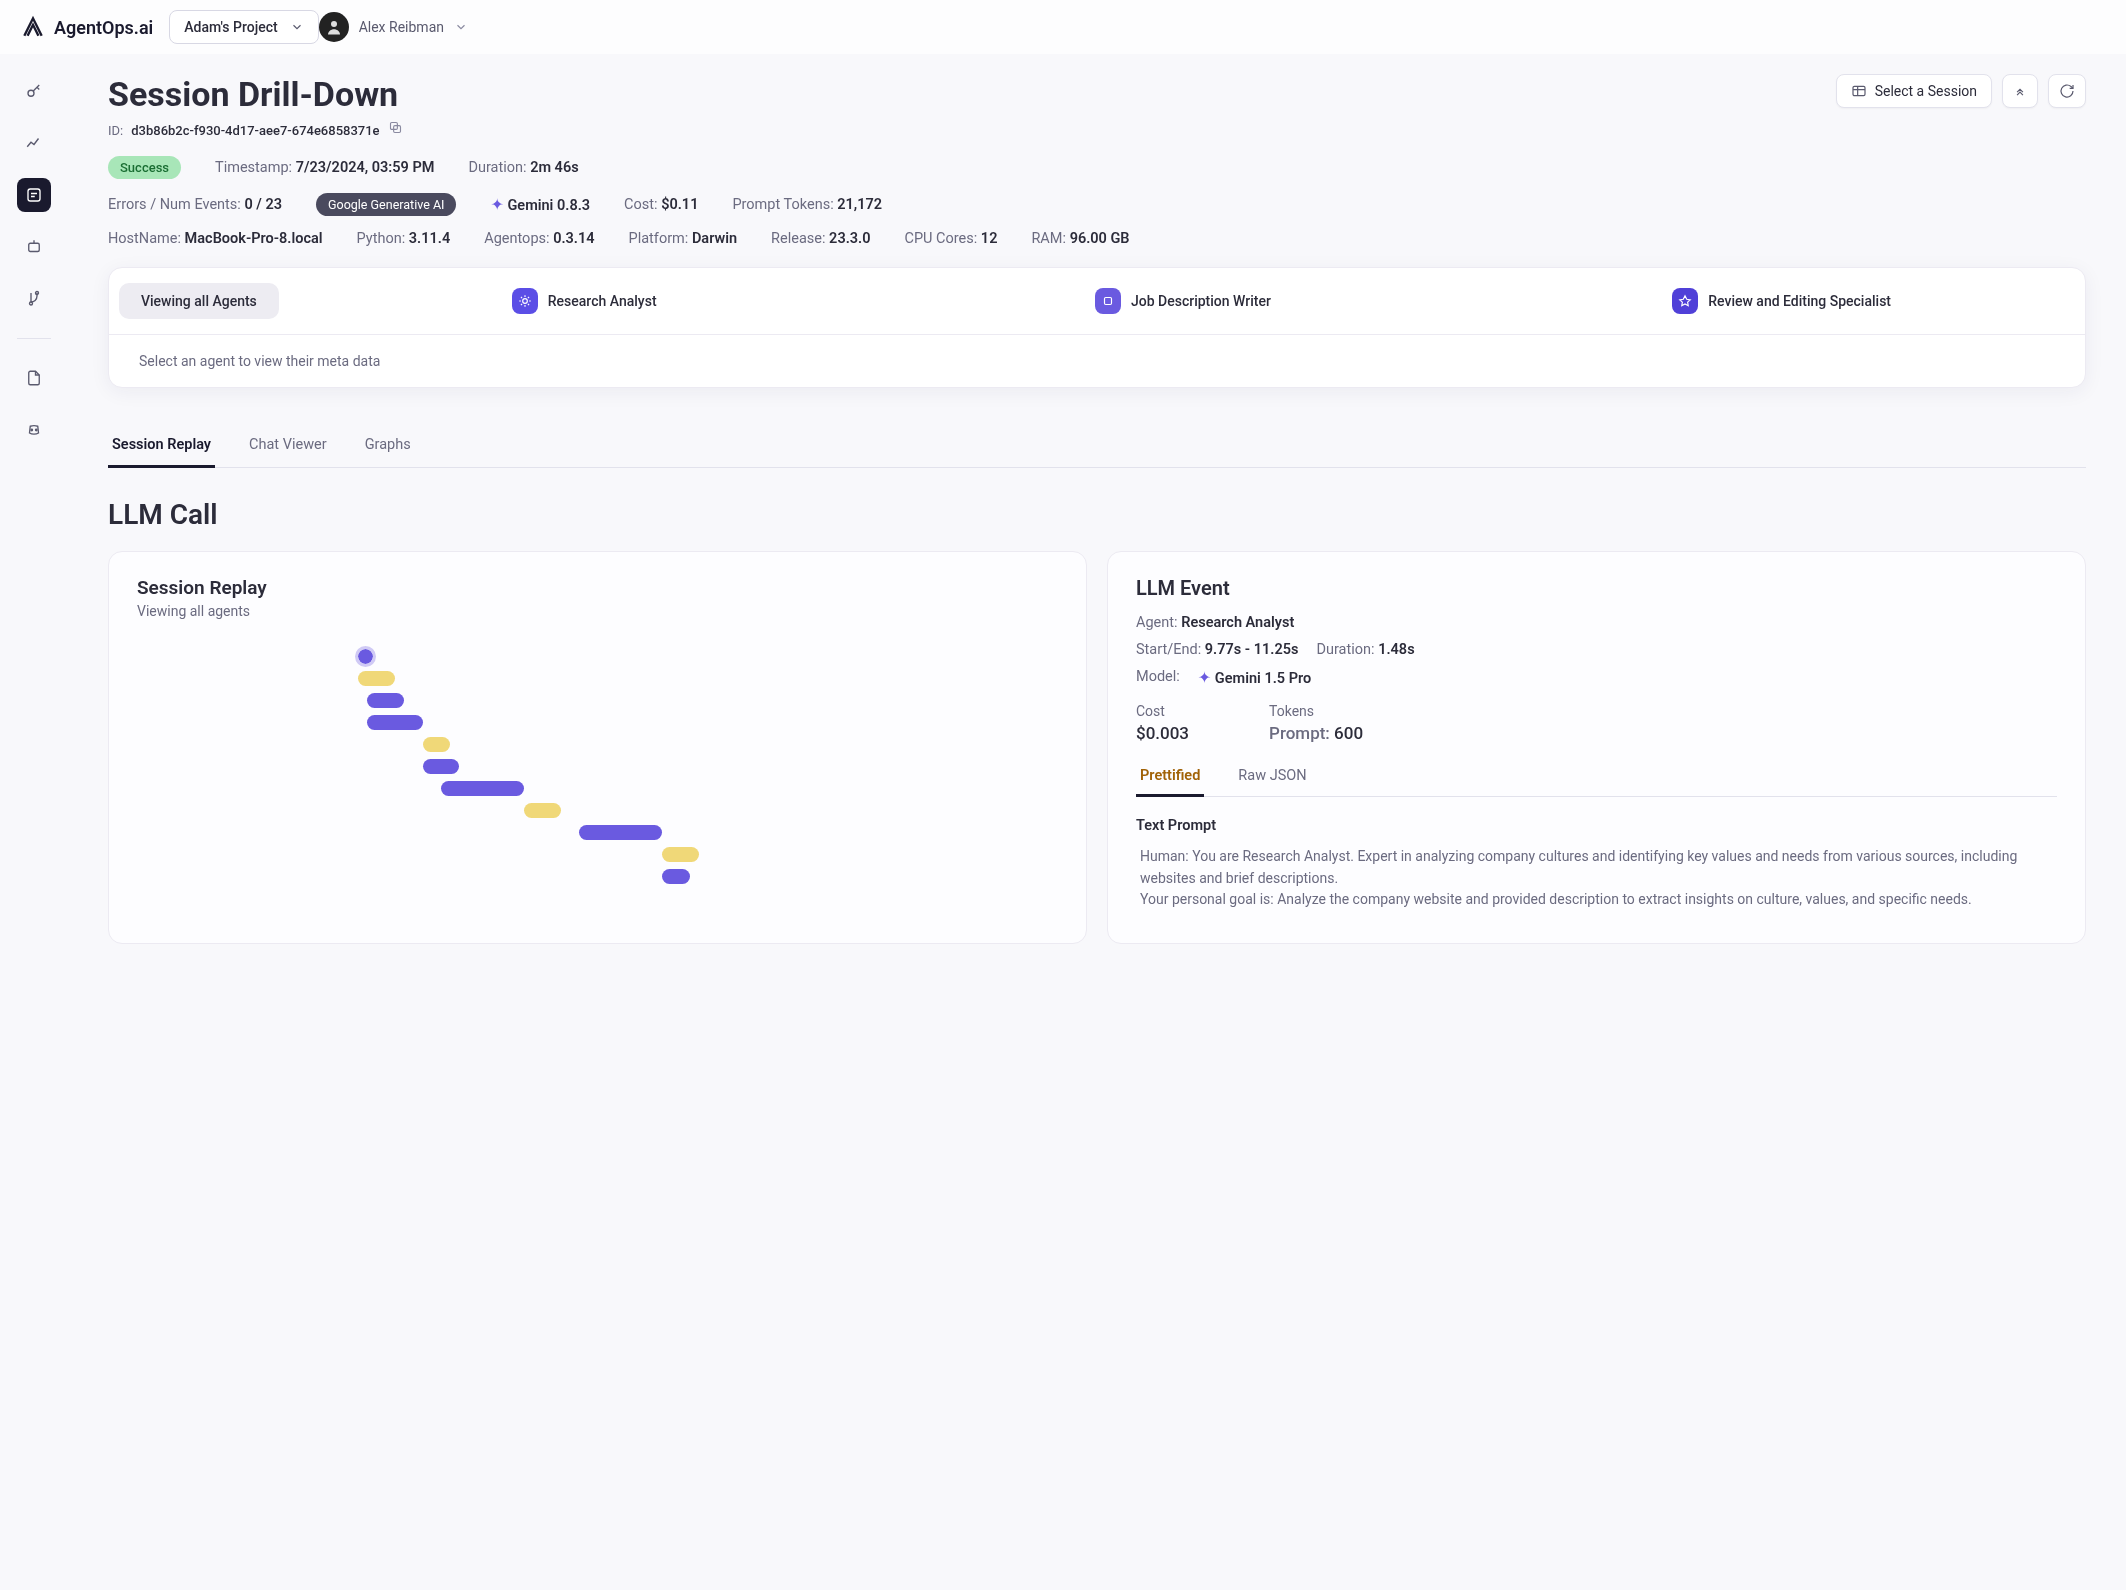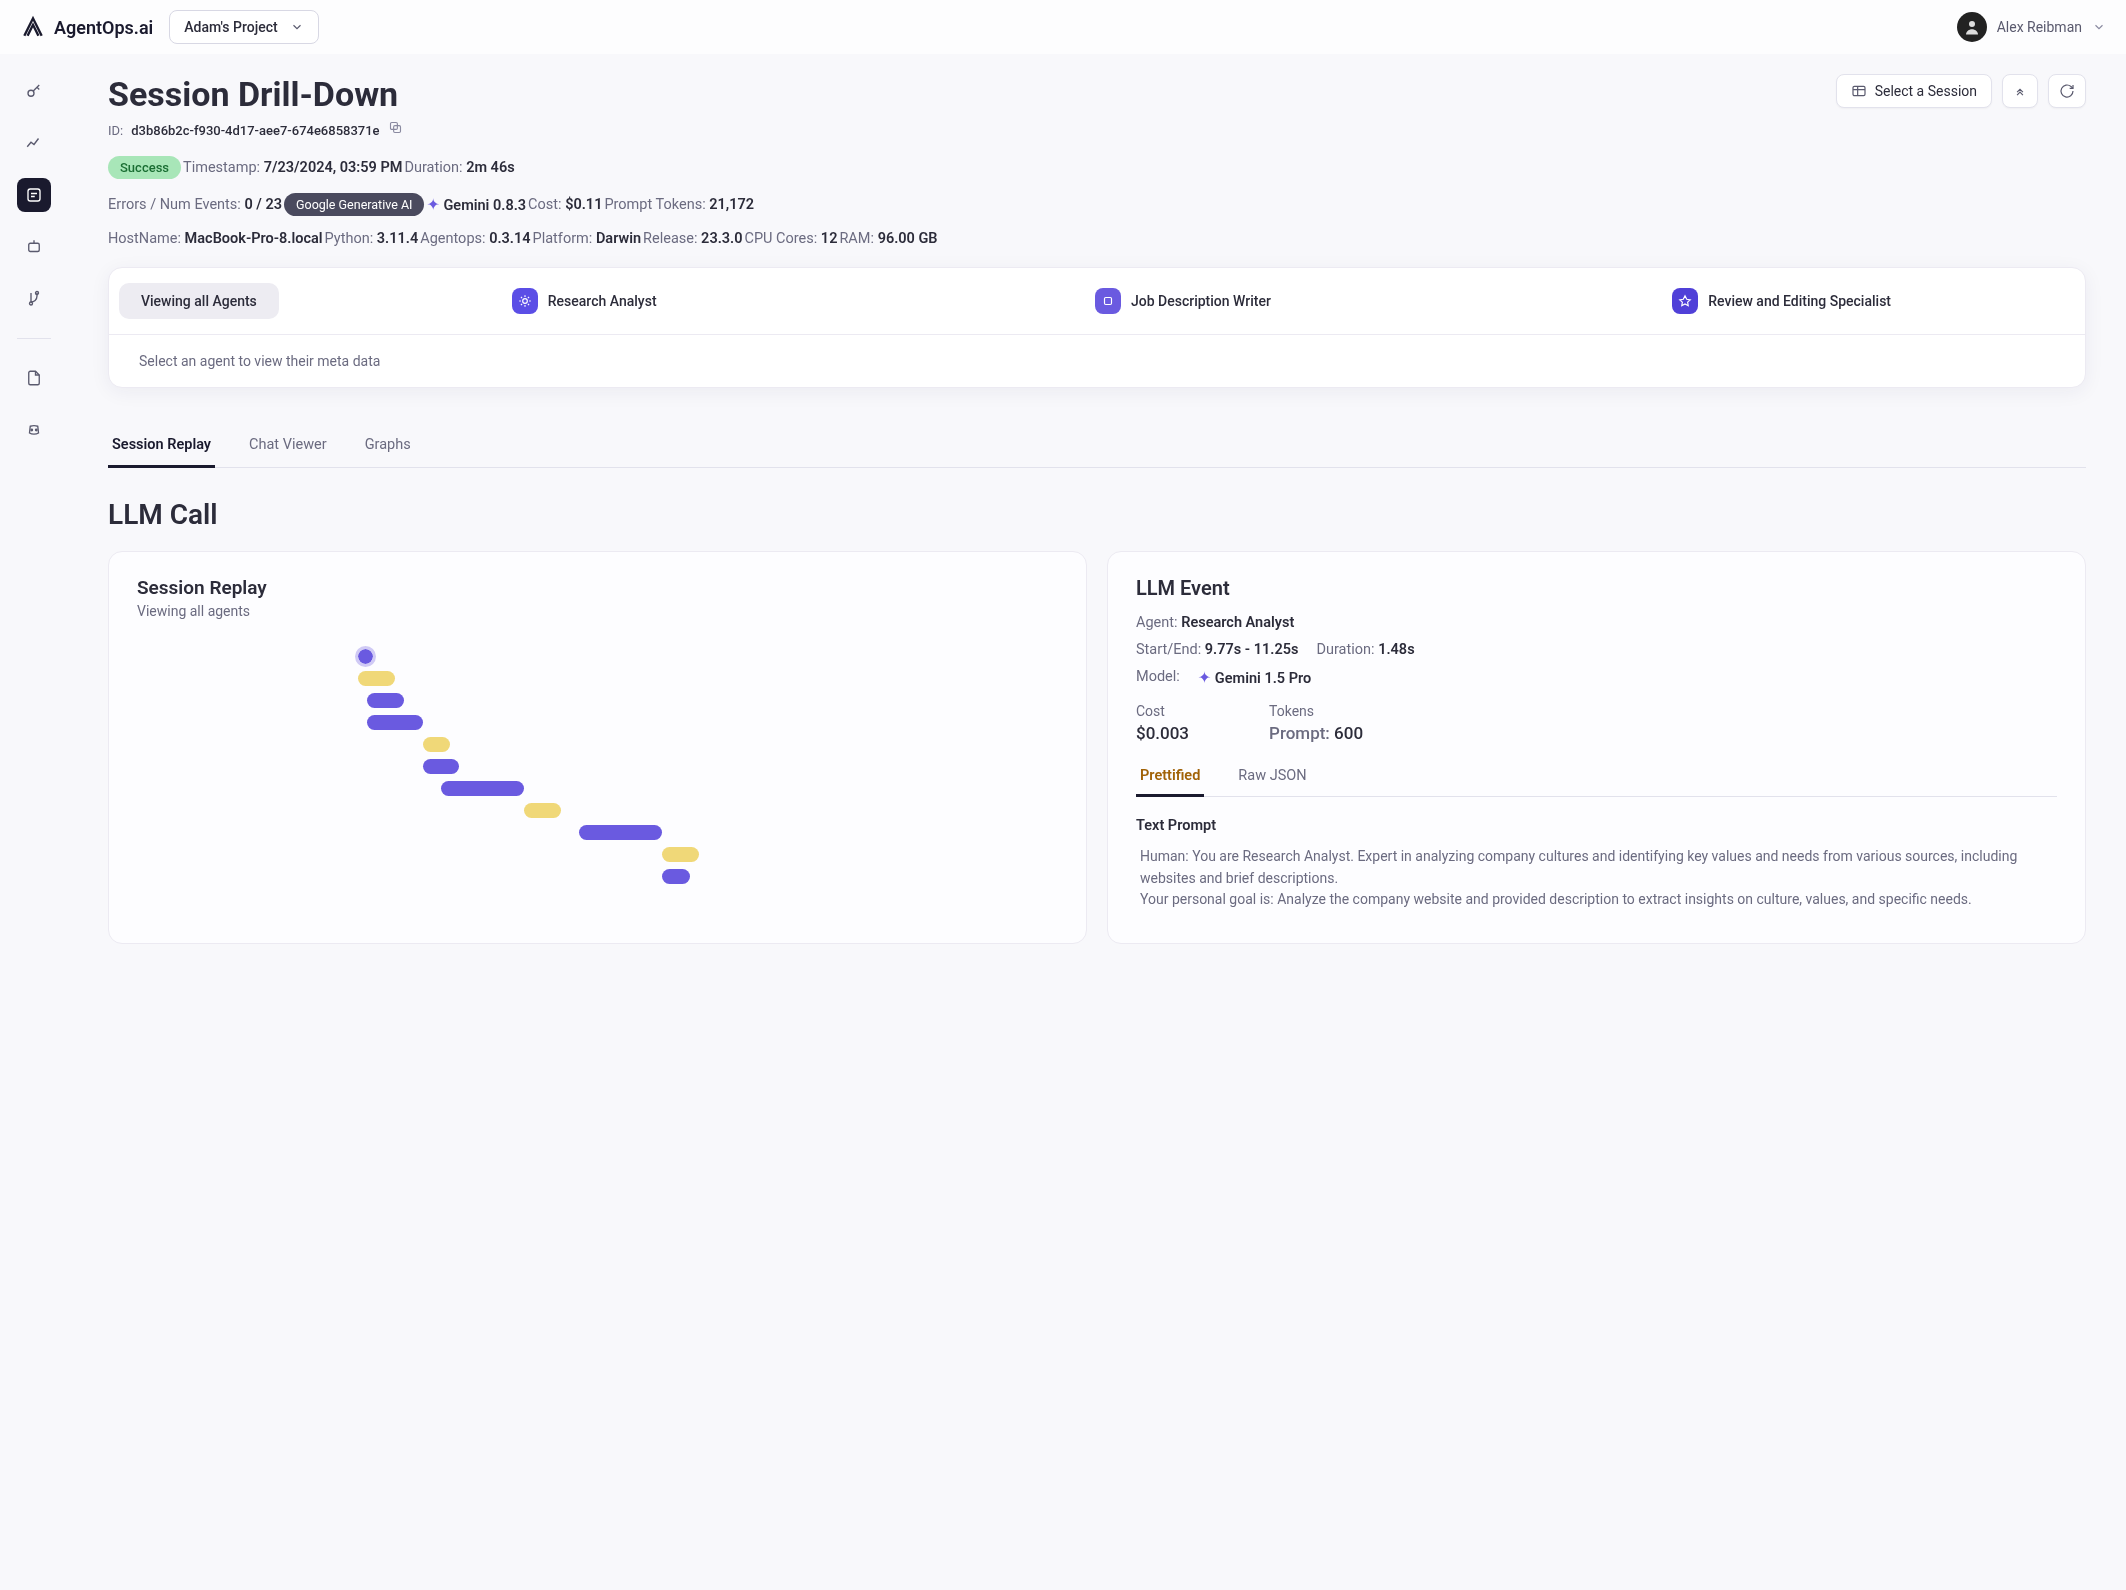--- a/index.html
+++ b/index.html
@@ -10,7 +10,7 @@
   font-size: 14px;
 }
 .topbar {
-  display: flex; align-items: center; justify-content: space-between;
+  display: flex; align-items: center; 
   padding: 10px 20px; background: #fdfdfe;
 }
 .topbar-left { display: flex; align-items: center; gap: 16px; }

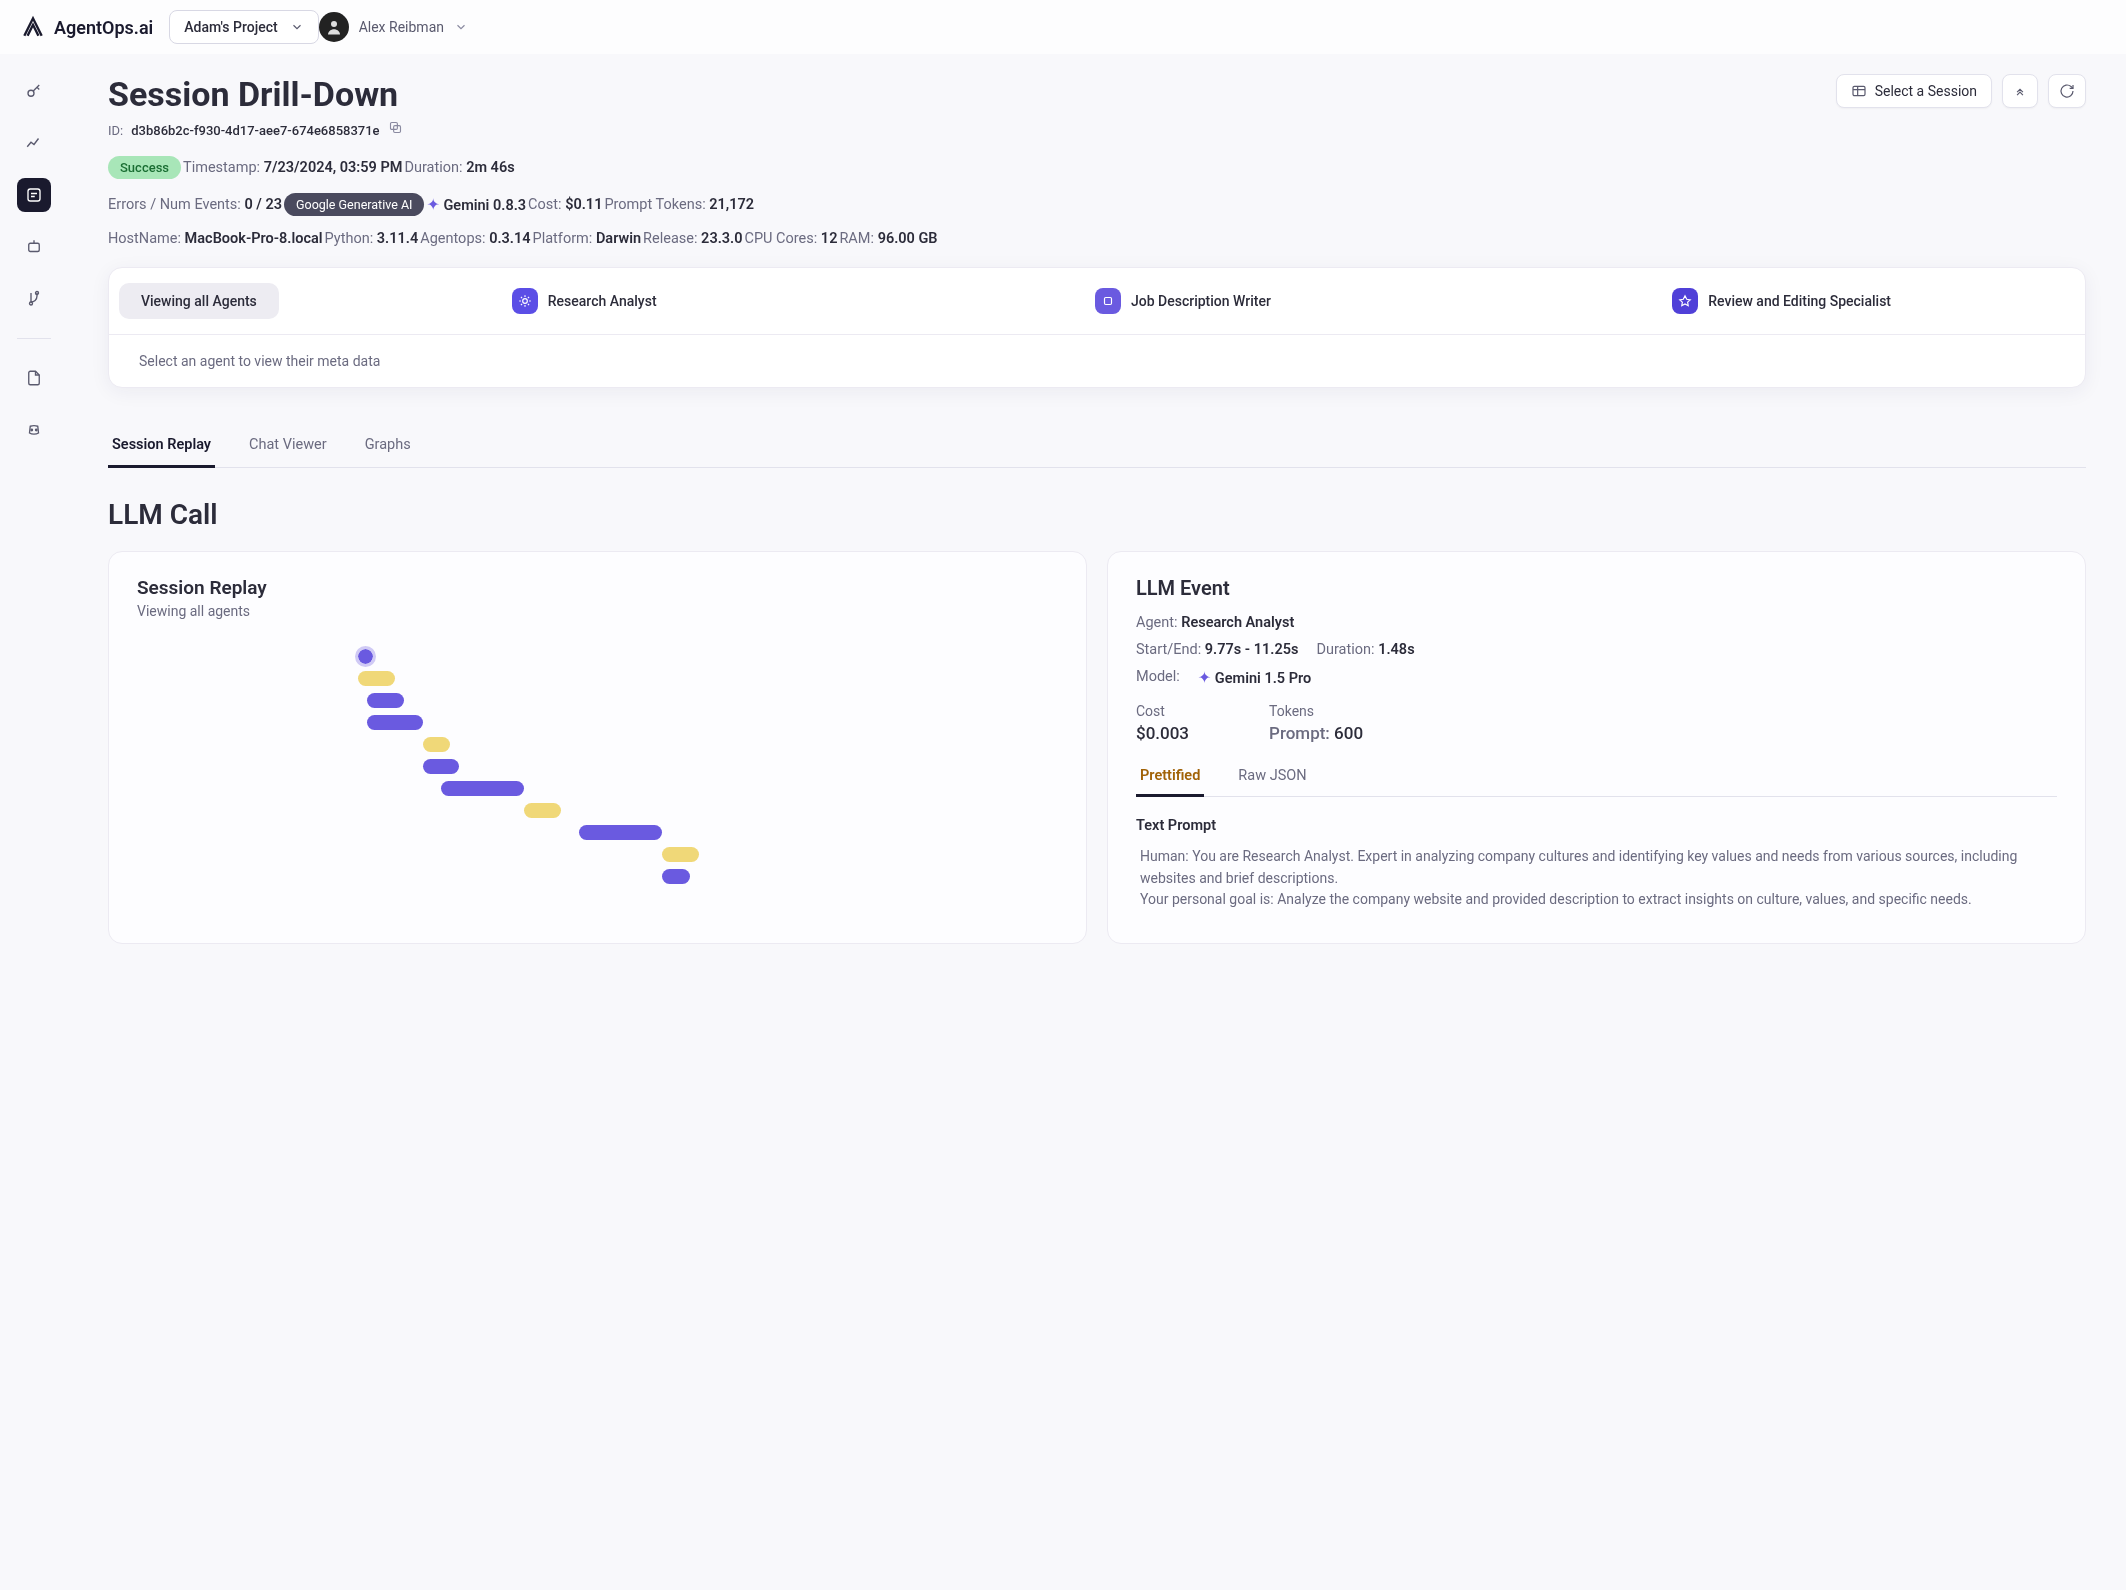--- a/index.html
+++ b/index.html
@@ -42,7 +42,7 @@
   box-shadow: 0 1px 2px rgba(0,0,0,0.04);
 }
 .btn.square { padding: 8px 10px; }
-.meta-row { display: flex; flex-wrap: wrap; align-items: center; gap: 2px; margin-bottom: 14px; font-size: 14.5px; }
+.meta-row { display: flex; flex-wrap: wrap; align-items: center; gap: 34px; margin-bottom: 14px; font-size: 14.5px; }
 .meta-label { color: #6b6b80; }
 .meta-val { color: #2c2c3a; font-weight: 600; }
 .badge-success { background: #a8e6b8; color: #1a6e33; padding: 4px 12px; border-radius: 14px; font-size: 13px; font-weight: 500; }

